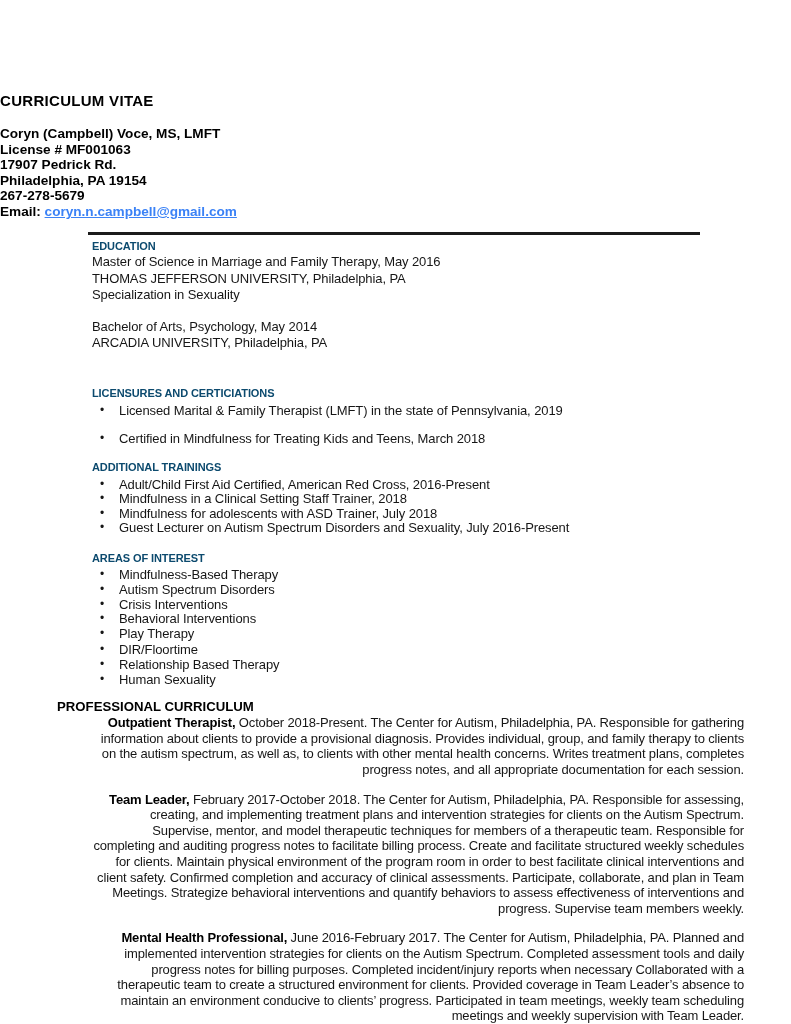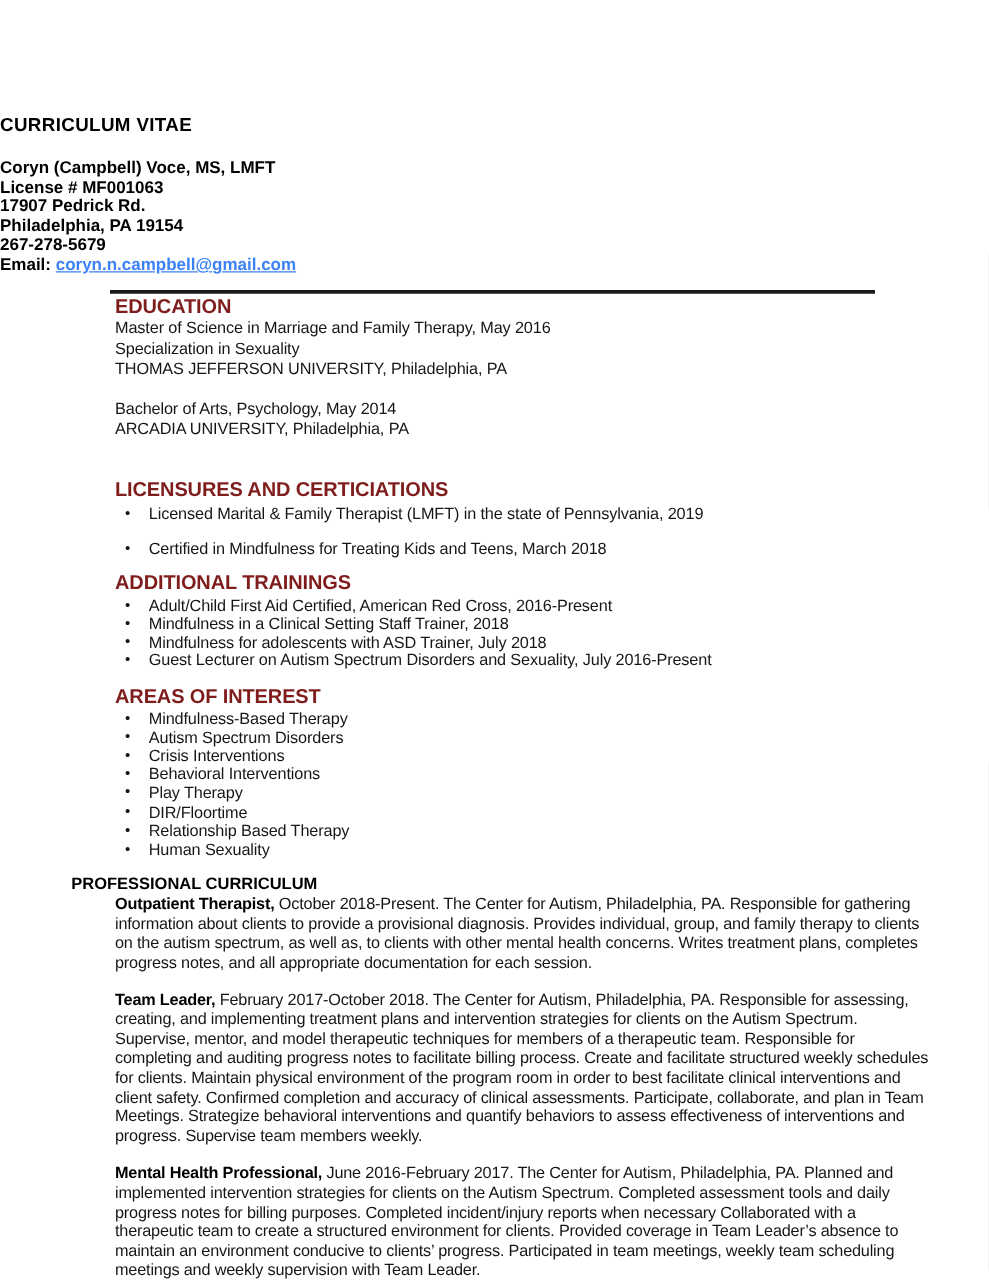--- a/index.html
+++ b/index.html
@@ -17,7 +17,7 @@
   .divider { margin:12px 0 0 88px; width:612px; border-top:3px solid #1b1b1b; }
   
   .content { margin-left:92px; width:650px; font-size:13px; line-height:16.5px; letter-spacing:-0.1px; }
-  .sec-heading { font-weight:bold; color:#7f1d1d; font-size:16px; }
+  .sec-heading { font-weight:bold; color:#0c4a6e; font-size:11px; }
   .edu-block { margin-top:0; }
   .edu-block.second { margin-top:15px; }
   .sec { margin-top:0; }

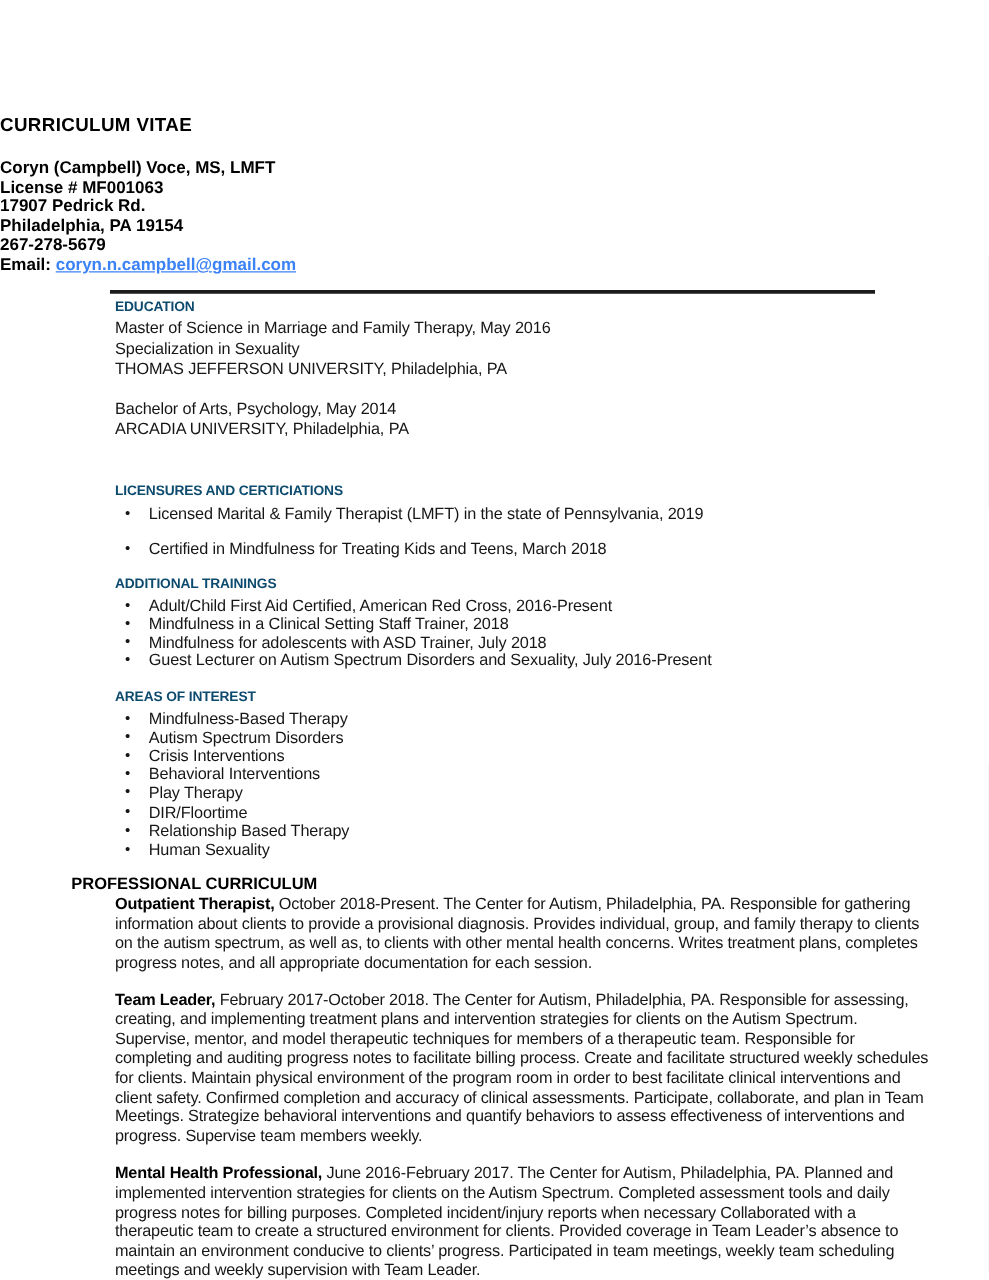--- a/index.html
+++ b/index.html
@@ -63,8 +63,8 @@
       <div class="sec-heading">EDUCATION</div>
       <div class="edu-block">
         <div>Master of Science in Marriage and Family Therapy, May 2016</div>
+        <div>THOMAS JEFFERSON UNIVERSITY, Philadelphia, PA</div>
         <div>Specialization in Sexuality</div>
-        <div>THOMAS JEFFERSON UNIVERSITY, Philadelphia, PA</div>
       </div>
       <div class="edu-block second">
         <div>Bachelor of Arts, Psychology, May 2014</div>

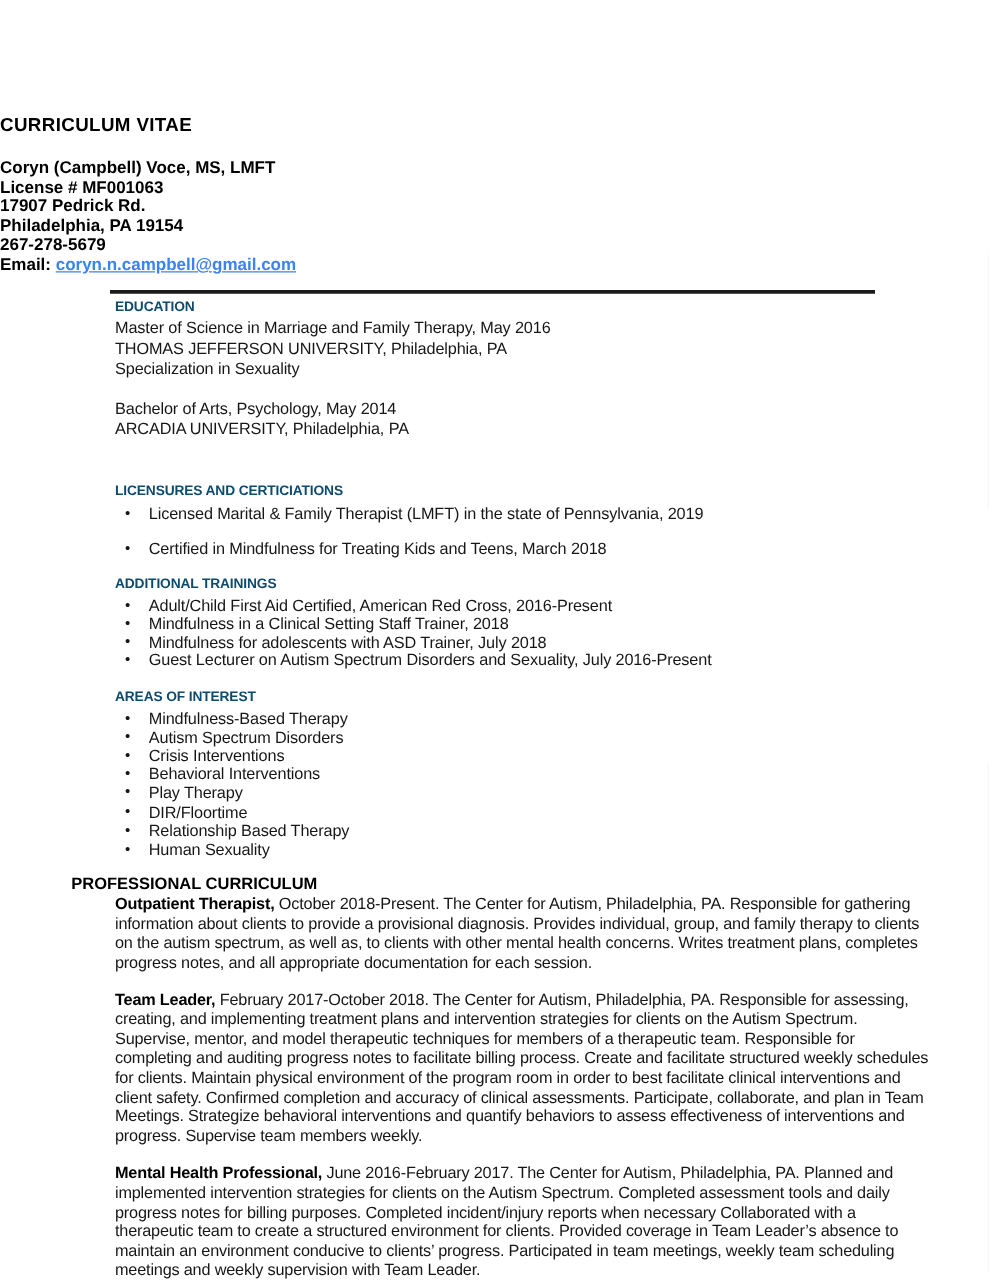--- a/index.html
+++ b/index.html
@@ -35,7 +35,7 @@
   
   .experience { margin-left:57px; margin-top:12px; width:690px; }
   .exp-heading { font-weight:bold; color:#000; font-size:13.2px; }
-  .job { margin-left:35px; width:652px; font-size:13px; line-height:15.6px; letter-spacing:-0.15px; margin-top:1px; margin-bottom:14px; text-align:left; }
+  .job { margin-left:35px; width:652px; font-size:13px; line-height:15.6px; letter-spacing:-0.15px; margin-top:1px; margin-bottom:14px; text-align:right; }
   .job .job-title { font-weight:bold; color:#000; }
 </style>
 </head>

